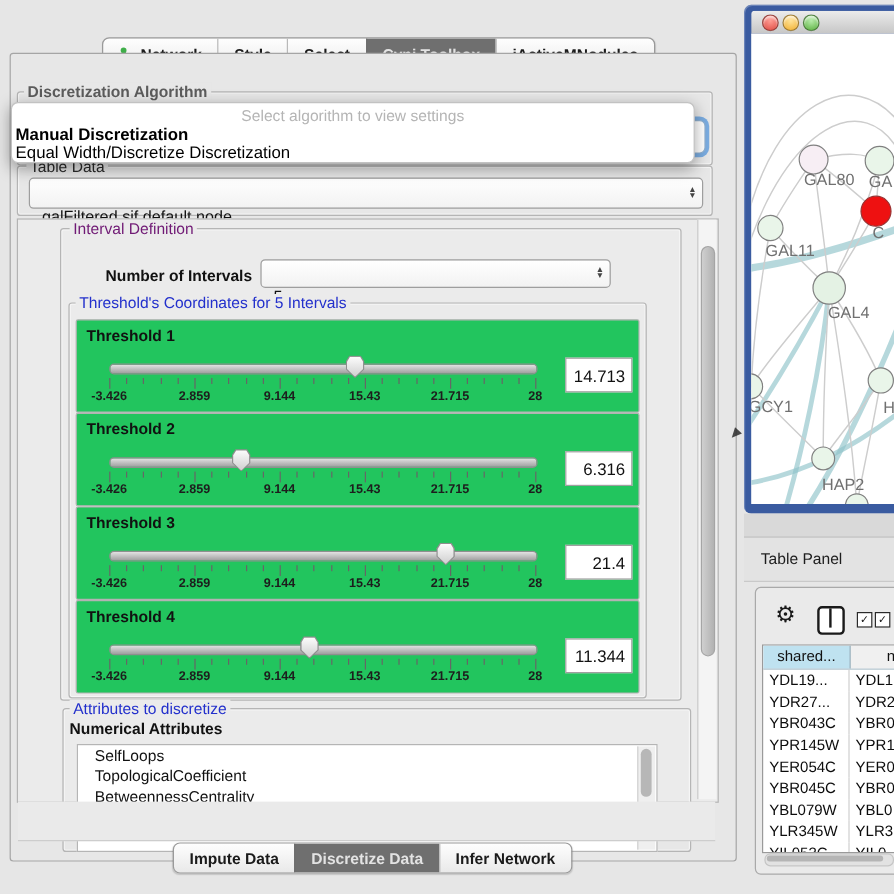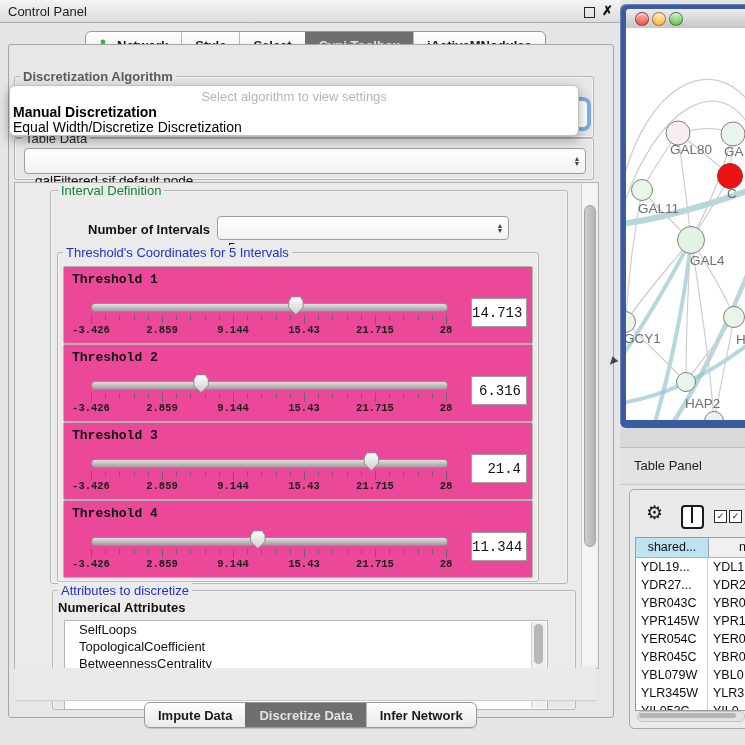--- a/index.html
+++ b/index.html
@@ -116,11 +116,6 @@
 
 <div id="root">
 
-  <div class="abs" id="titlebar">
-    <div class="abs" id="title">Control Panel</div>
-    <div class="abs" id="float-btn"></div>
-    <div class="abs" id="close-btn">✗</div>
-  </div>
 
   <div class="abs segbar" id="top-tabs">
       <div class="seg">

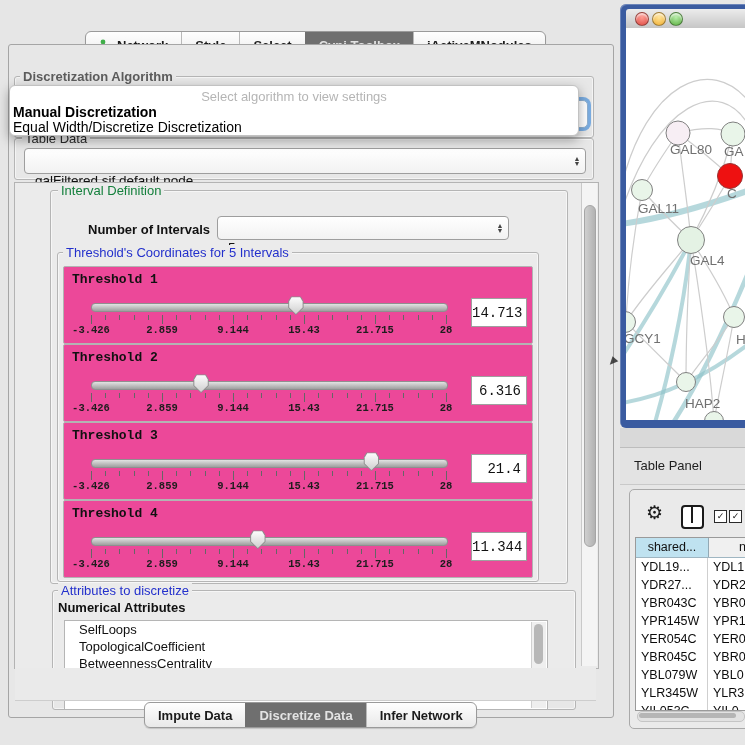--- a/index.html
+++ b/index.html
@@ -54,7 +54,7 @@
   #vscroll .thumb{position:absolute;left:2px;top:22px;width:10px;height:340px;border-radius:6px;background:linear-gradient(90deg,#cfcfcf,#b2b2b2);border:1px solid #a5a5a5;}
 
   #interval-group{left:50px;top:190px;width:516px;height:392px;}
-  #interval-title{left:58px;top:183px;color:#15803d;}
+  #interval-title{left:58px;top:183px;color:#701a75;}
   #noi-label{left:88px;top:222px;font-size:13px;font-weight:bold;color:#111;}
   #noi-combo{left:217px;top:216px;width:290px;height:22px;}
 

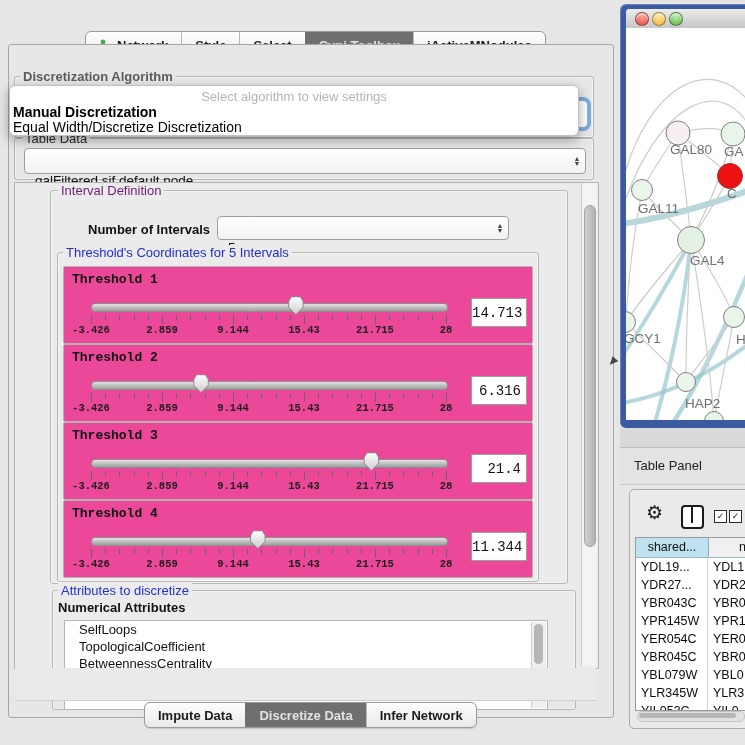--- a/index.html
+++ b/index.html
@@ -62,7 +62,7 @@
   #thr-title{left:63px;top:245px;color:#2330cc;background:#ebebeb;}
   .grouptitle.inpanel{background:#ebebeb;}
 
-  .thr-panel{position:absolute;left:63px;width:468px;height:76px;background:#ec4899;border:1px solid #b3b3b3;border-radius:2px;font-family:Liberation Mono, monospace;}
+  .thr-panel{position:absolute;left:63px;width:468px;height:76px;background:#22c55e;border:1px solid #b3b3b3;border-radius:2px;}
   .thr-label{position:absolute;left:8px;top:5px;font-size:13px;font-weight:bold;color:#111;}
   .track{position:absolute;left:27px;top:36px;width:355px;height:7px;border-radius:4px;background:linear-gradient(#e2e2e2,#9f9f9f);border:1px solid #8f8f8f;}
   .thumbo{position:absolute;top:29px;width:16px;height:19px;clip-path:polygon(50% 100%,2% 62%,2% 26%,20% 2%,80% 2%,98% 26%,98% 62%);background:#8e8e8e;}

